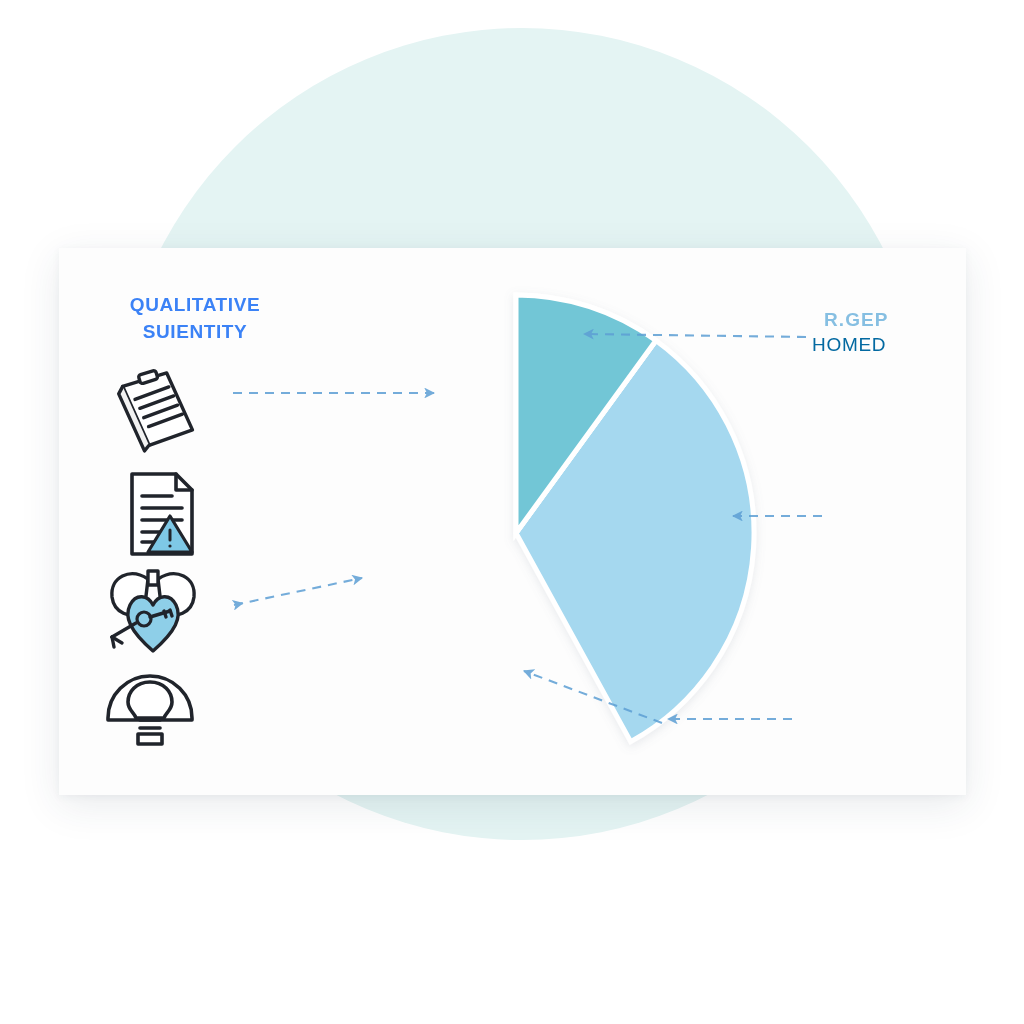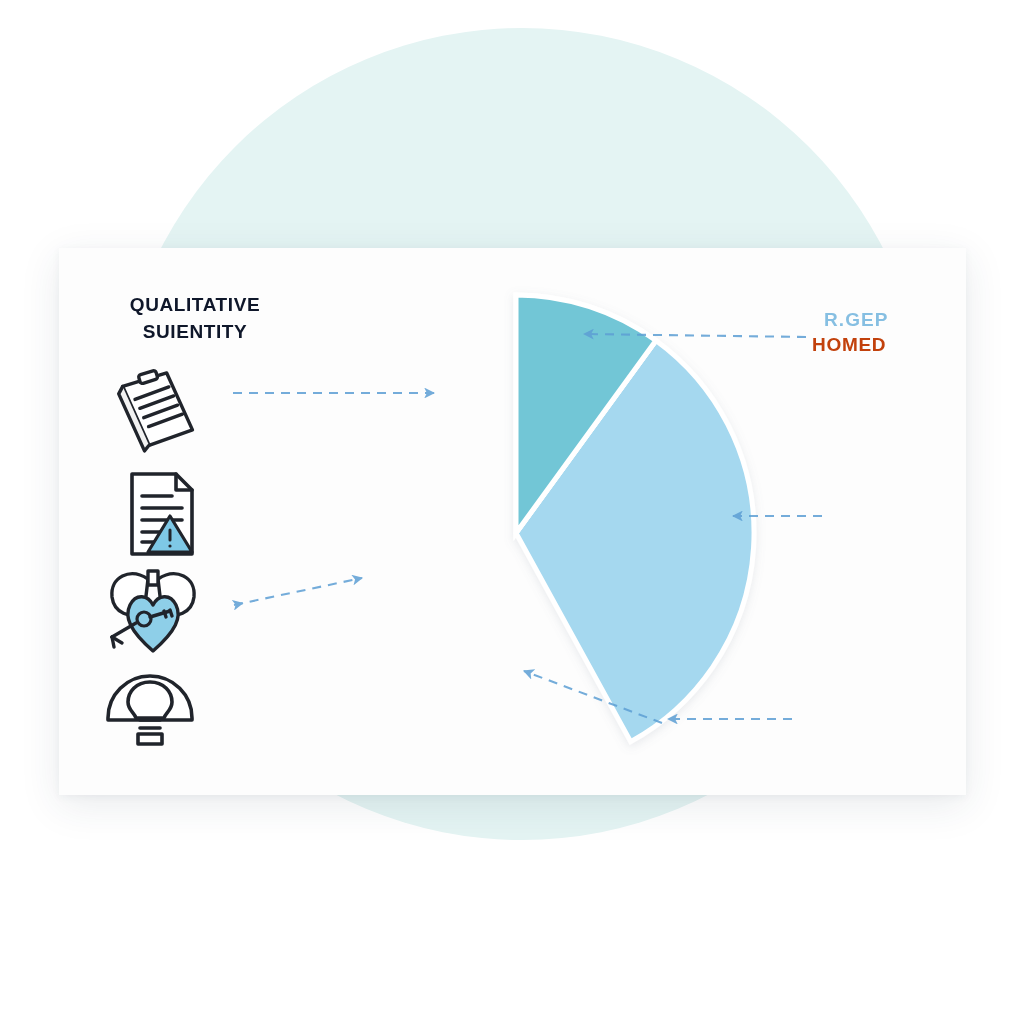--- a/index.html
+++ b/index.html
@@ -39,7 +39,7 @@
     left:95px; top:292px;
     width:200px;
     text-align:center;
-    color:#0f172a;
+    color:#3b82f6;
     font-size:19px;
     font-weight:bold;
     letter-spacing:0.6px;

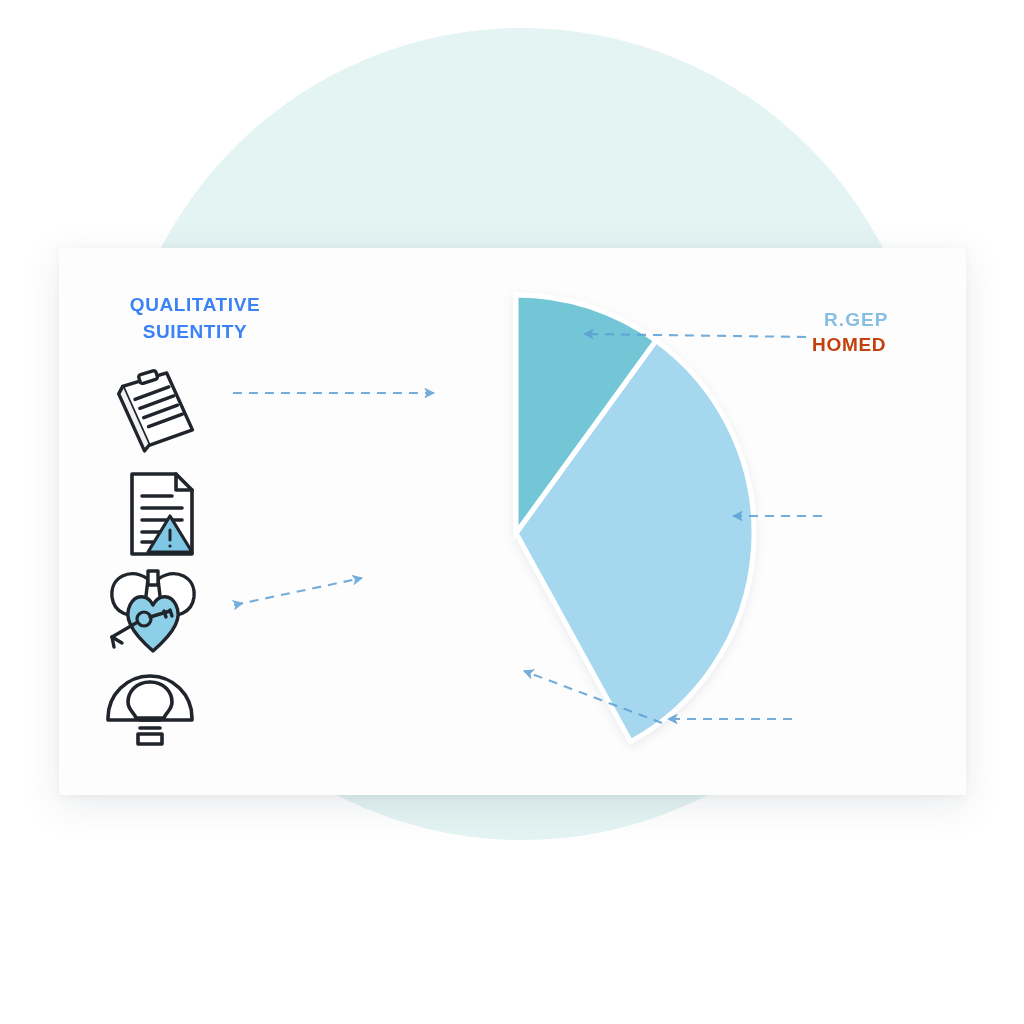--- a/index.html
+++ b/index.html
@@ -77,9 +77,9 @@
   .right-label .l-bot {
     display:block;
     font-size:19px;
-    font-weight:bold;
+    font-weight:normal;
     letter-spacing:0.7px;
-    color:#c2410c;
+    color:#0369a1;
     line-height:1.3;
   }
   #label-1 { left:812px; top:308px; }

